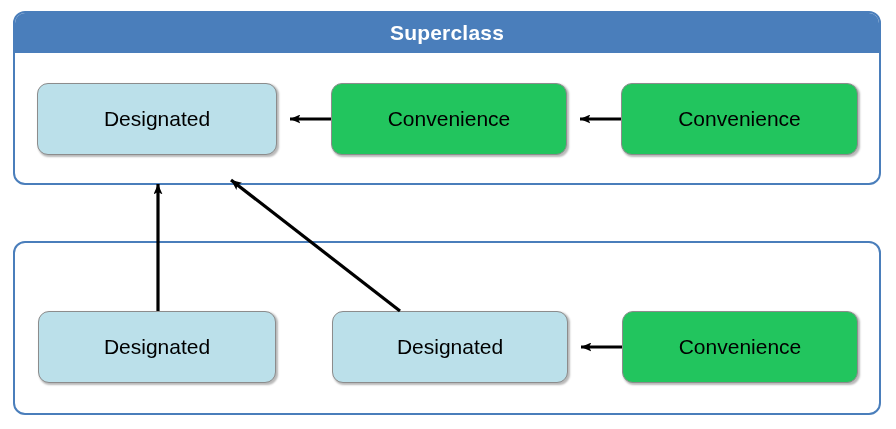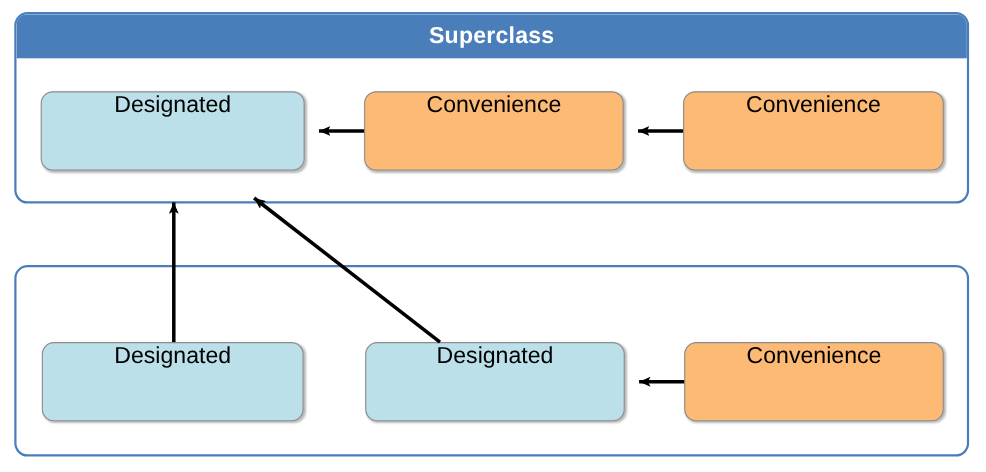--- a/index.html
+++ b/index.html
@@ -74,6 +74,7 @@
     border: 1.5px solid #8c8c8c;
     border-radius: 11px;
     display: flex;
+    align-items: center;
     justify-content: center;
     font-size: 21px;
     color: #000000;

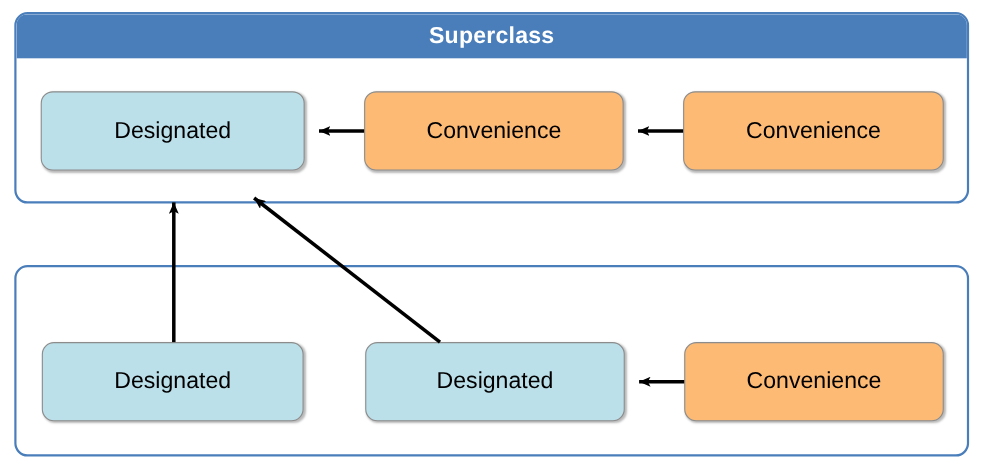--- a/index.html
+++ b/index.html
@@ -83,7 +83,7 @@
     top: 83px;
   }
   .init-box.designated { background: #bbe0ea; }
-  .init-box.convenience { background: #fdba74; }
+  .init-box.convenience { background: #22c55e; }
 
   
   #sc-designated  { left: 37px;  width: 240px; }

